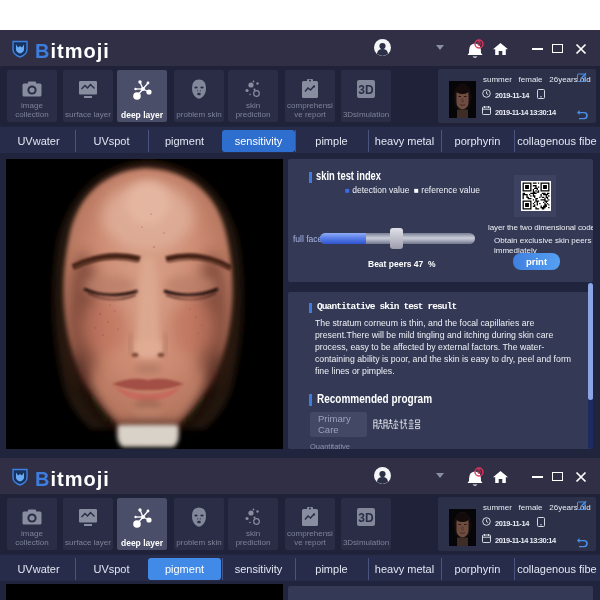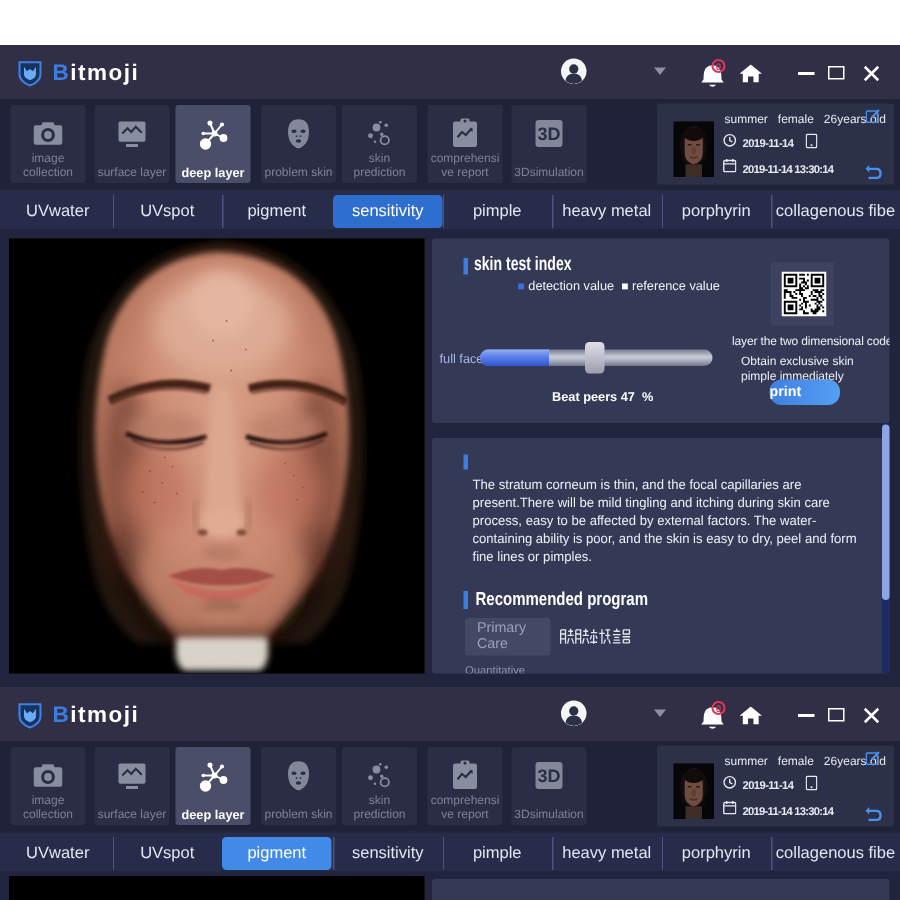--- a/index.html
+++ b/index.html
@@ -8,7 +8,7 @@
 .win{position:absolute;left:0;width:600px;overflow:hidden}
 .tbar{position:absolute;left:0;width:600px;height:36px;background:#302f46}
 .logo{position:absolute;left:12px;top:10px}
-.brand{position:absolute;left:35px;top:10px;font-size:15px;font-weight:bold;color:#fff;letter-spacing:1px}
+.brand{position:absolute;left:35px;top:10px;font-size:20px;font-weight:bold;color:#fff;letter-spacing:1px}
 .brand b{color:#3d7de0}
 .avatar{position:absolute;left:374px;top:9px;width:17px;height:17px;border-radius:50%;background:#f4f5f7;overflow:hidden}
 .caret{position:absolute;left:436px;top:15px;width:0;height:0;border-left:4px solid transparent;border-right:4px solid transparent;border-top:5px solid #8a8fa5}

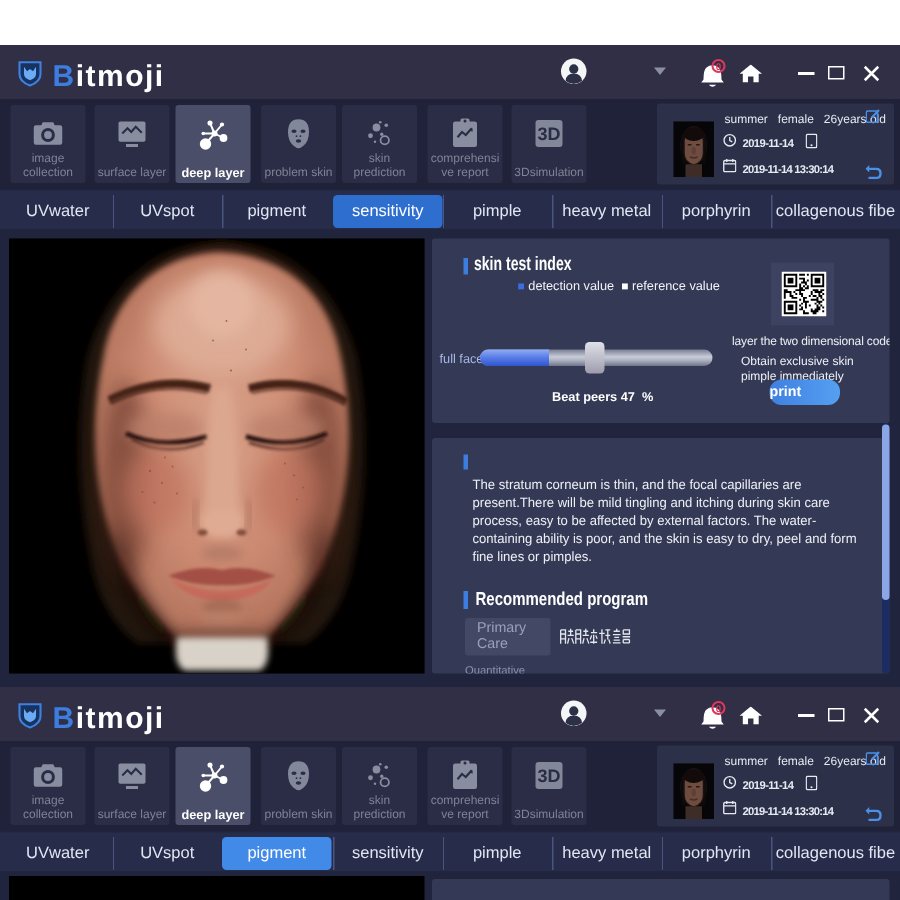--- a/index.html
+++ b/index.html
@@ -302,7 +302,7 @@
       <div class="abs" style="left:102px;top:69px;width:13px;height:21px;border-radius:3px;background:linear-gradient(180deg,#e0e0e8,#b8b8c6 60%,#9c9cac)"></div>
       <div class="abs" style="left:80px;top:100px;color:#fff;font-size:8.5px;font-weight:bold">Beat peers 47&nbsp;&nbsp;%</div>
       <div class="abs" style="left:200px;top:64px;color:#eef0f6;font-size:8px;letter-spacing:-0.1px;white-space:nowrap">layer the two dimensional code</div>
-      <div class="abs" style="left:206px;top:77px;width:100px;color:#eef0f6;font-size:8px;line-height:9.5px">Obtain exclusive skin pimple immediately</div>
+      <div class="abs" style="left:206px;top:77px;width:100px;color:#eef0f6;font-size:8px;line-height:9.5px">Obtain exclusive skin peers immediately</div>
       <div class="prt">print</div>
     </div>
 

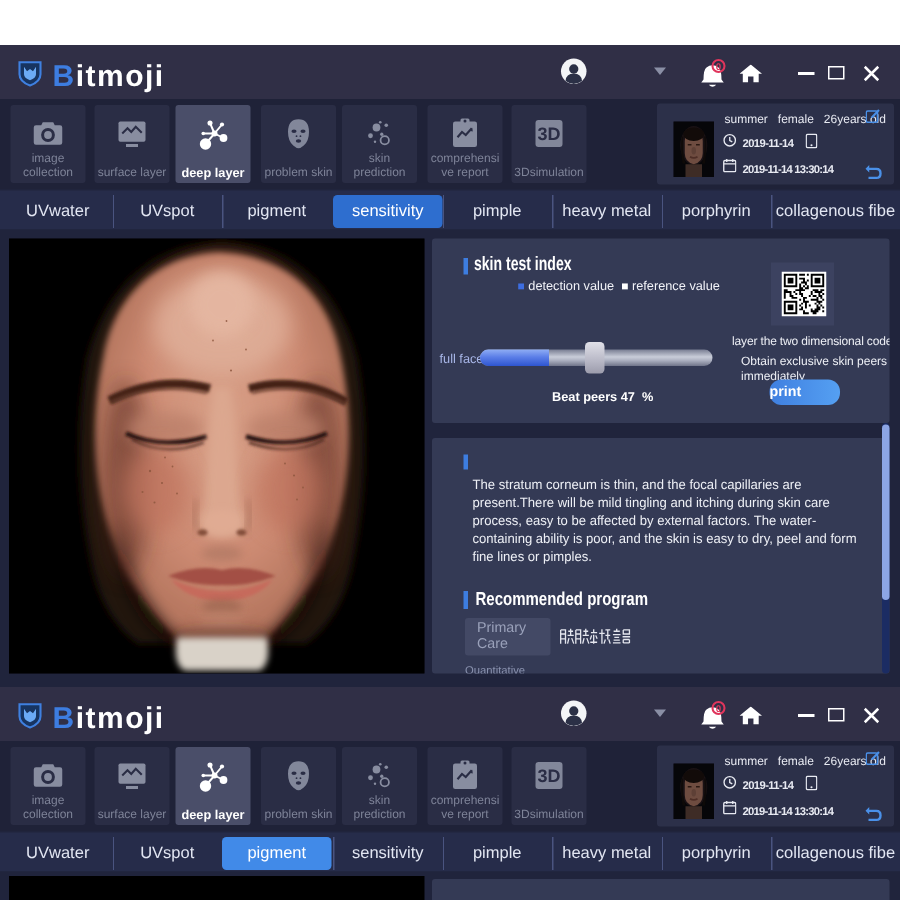--- a/index.html
+++ b/index.html
@@ -34,7 +34,7 @@
 .small{position:absolute;color:#f2f3f8;font-size:9px;white-space:nowrap}
 .para{position:absolute;left:27px;top:25px;width:290px;color:#eef0f6;font-size:9px;line-height:12.1px;white-space:nowrap;transform:scaleX(0.97);transform-origin:0 0}
 .chip{position:absolute;left:22px;top:120px;width:57px;height:25px;background:#434965;border-radius:2px;color:#9aa1ba;font-size:9.5px;line-height:11px;padding:1px 0 0 8px}
-.prt{position:absolute;left:225px;top:94px;width:47px;height:17px;background:linear-gradient(90deg,#3f7fe0,#55a0f2);border-radius:8px;color:#fff;font-size:9.5px;font-weight:bold;text-align:left;line-height:17px}
+.prt{position:absolute;left:225px;top:94px;width:47px;height:17px;background:linear-gradient(90deg,#3f7fe0,#55a0f2);border-radius:8px;color:#fff;font-size:9.5px;font-weight:bold;text-align:center;line-height:17px}
 </style>
 </head>
 <body>

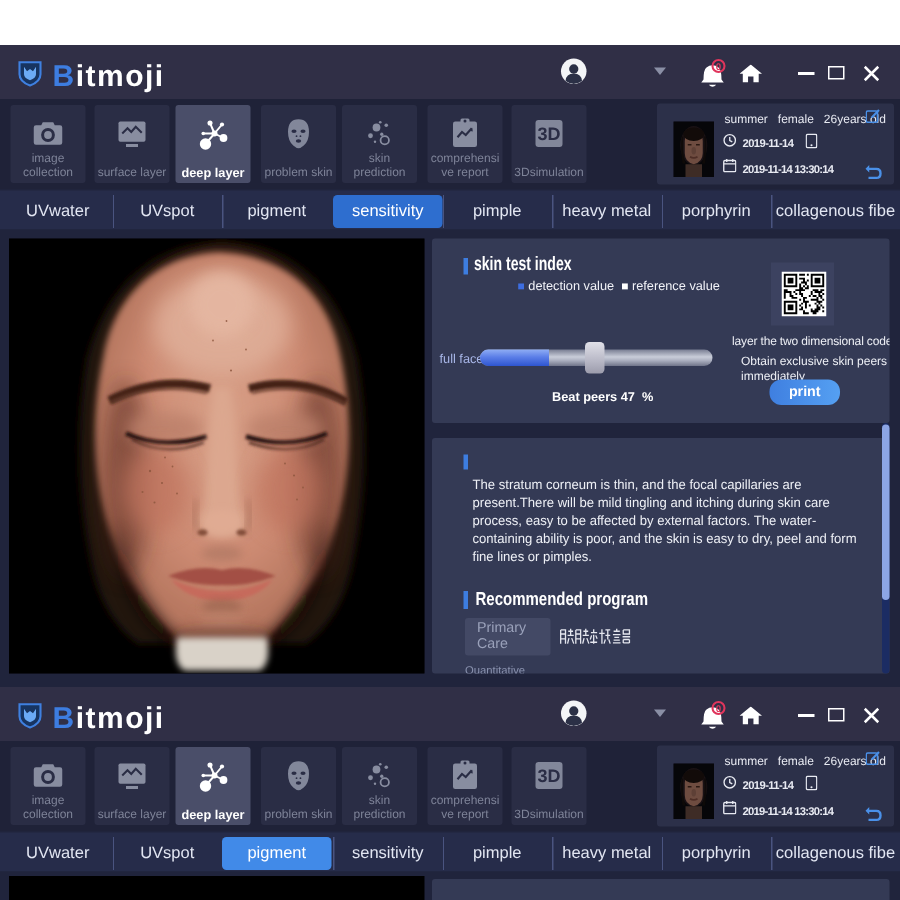--- a/index.html
+++ b/index.html
@@ -308,6 +308,7 @@
 
     <div class="sec" style="top:139px;height:157px">
       <div class="bluebar" style="left:21px;top:11px;height:10px"></div>
+      <div class="h1" style="left:29px;top:9px;font-family:'Liberation Mono',monospace;font-size:9.5px;letter-spacing:-0.9px">Quantitative skin test result</div>
       <div class="para">The stratum corneum is thin, and the focal capillaries are<br>present.There will be mild tingling and itching during skin care<br>process, easy to be affected by external factors. The water-<br>containing ability is poor, and the skin is easy to dry, peel and form<br>fine lines or pimples.</div>
       <div class="bluebar" style="left:21px;top:102px;height:12px"></div>
       <div class="h1" style="left:29px;top:100px;font-size:12.5px;font-weight:bold;transform:scaleX(0.80);transform-origin:0 0">Recommended program</div>

